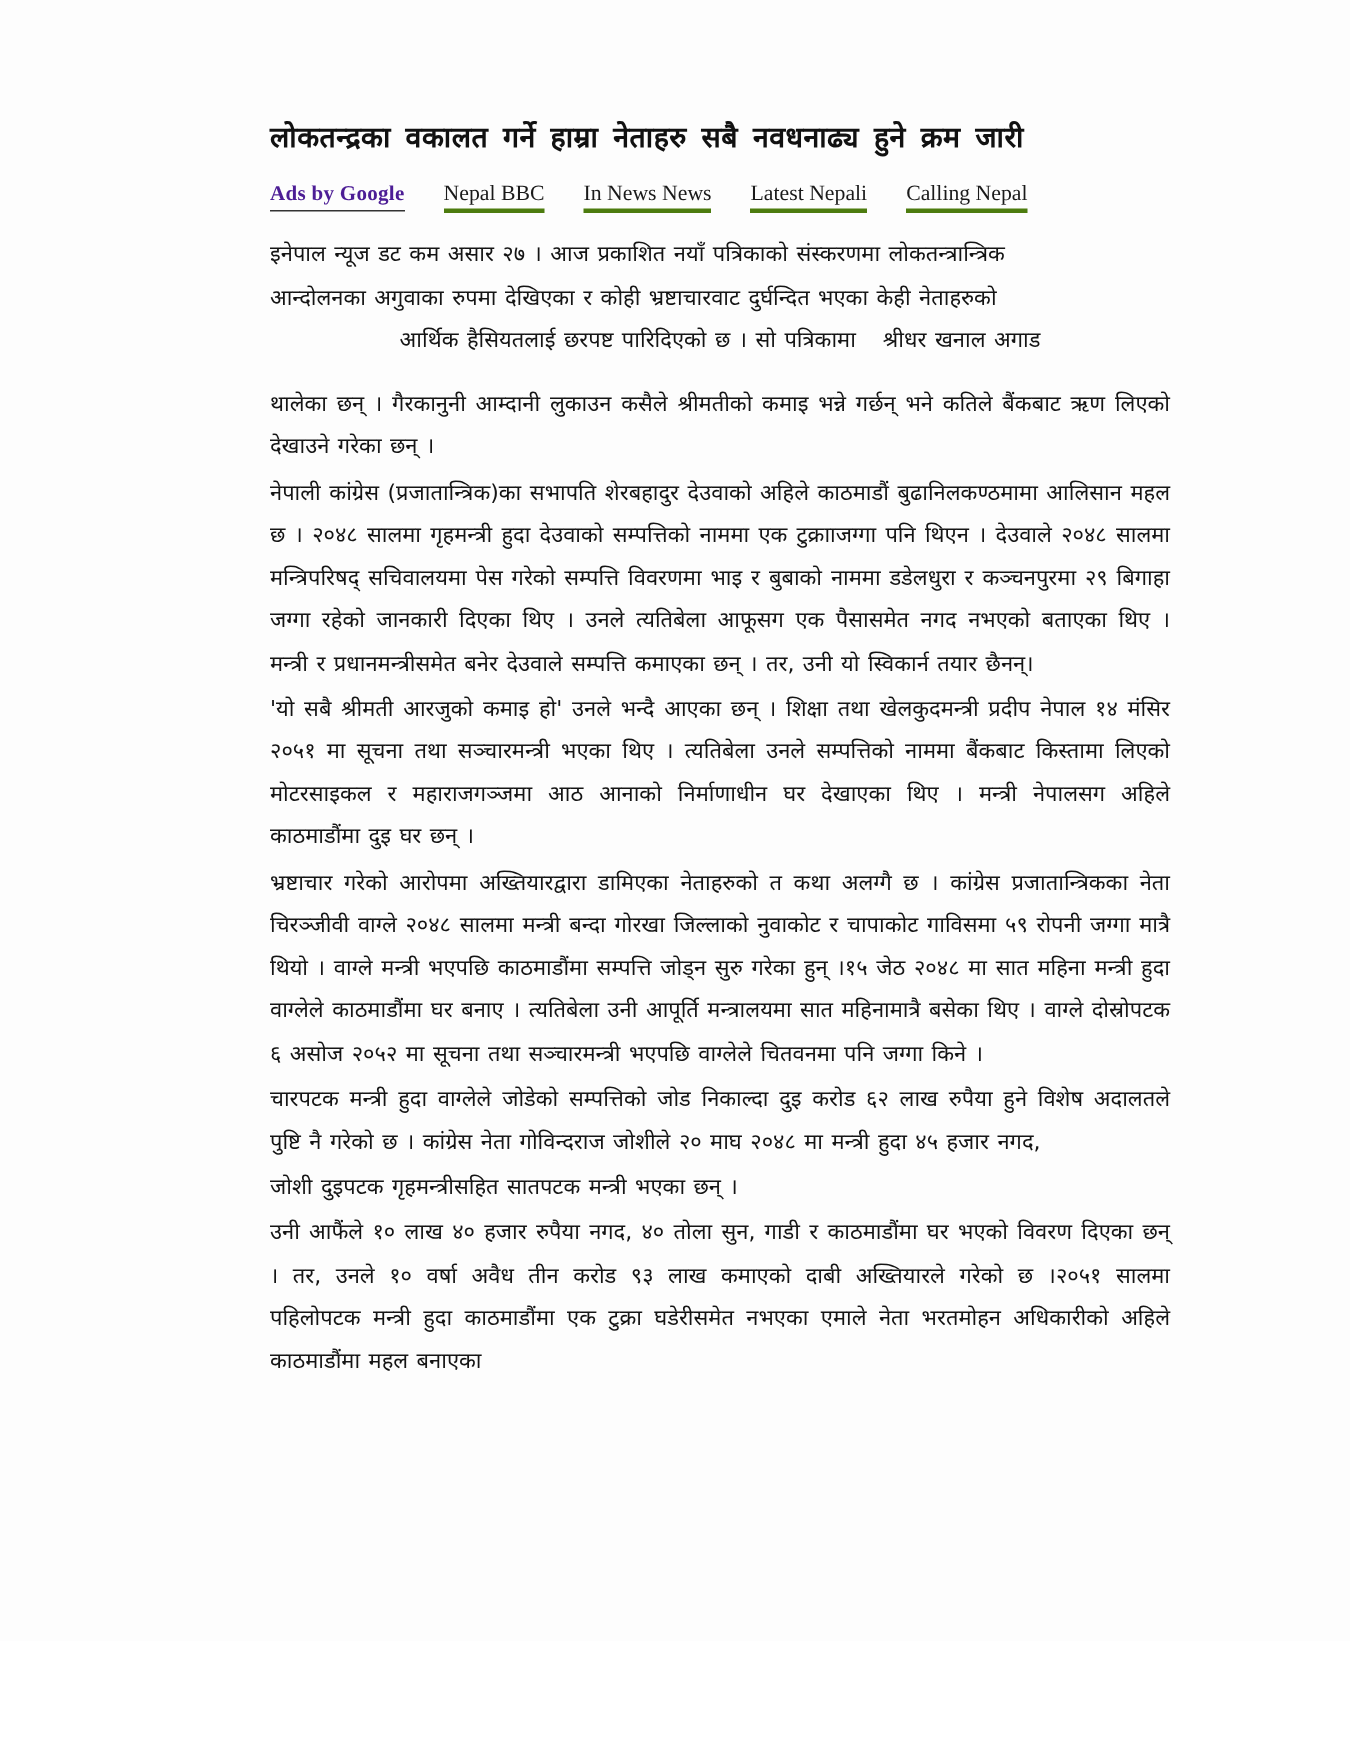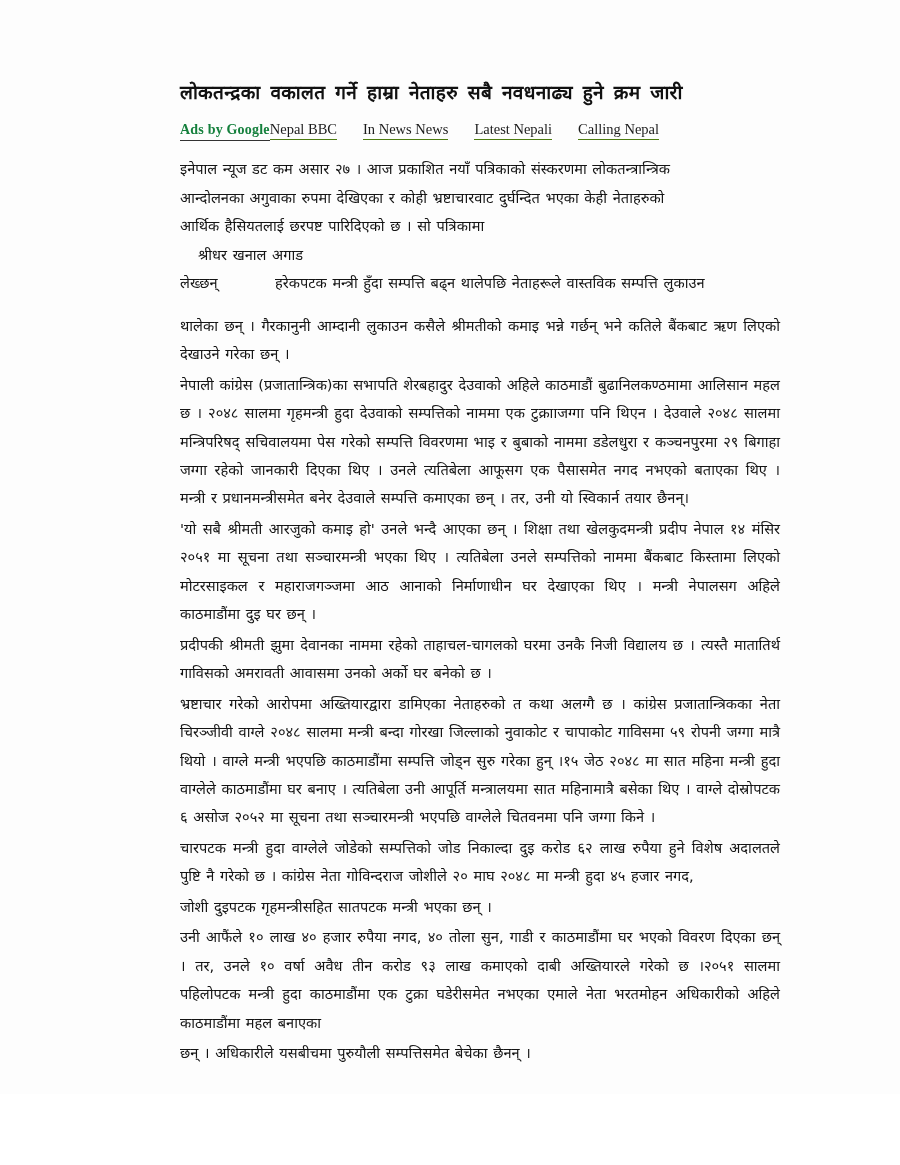--- a/index.html
+++ b/index.html
@@ -47,10 +47,11 @@
   .ads-label {
     font-size: 14px;
     font-weight: bold;
-    color: #15803d;
+    color: #4c1d95;
     white-space: nowrap;
     padding-bottom: 2px;
     border-bottom: 1px solid #333;
+    margin-right: 26px;
     letter-spacing: 0.2px;
   }
   .ads-link {

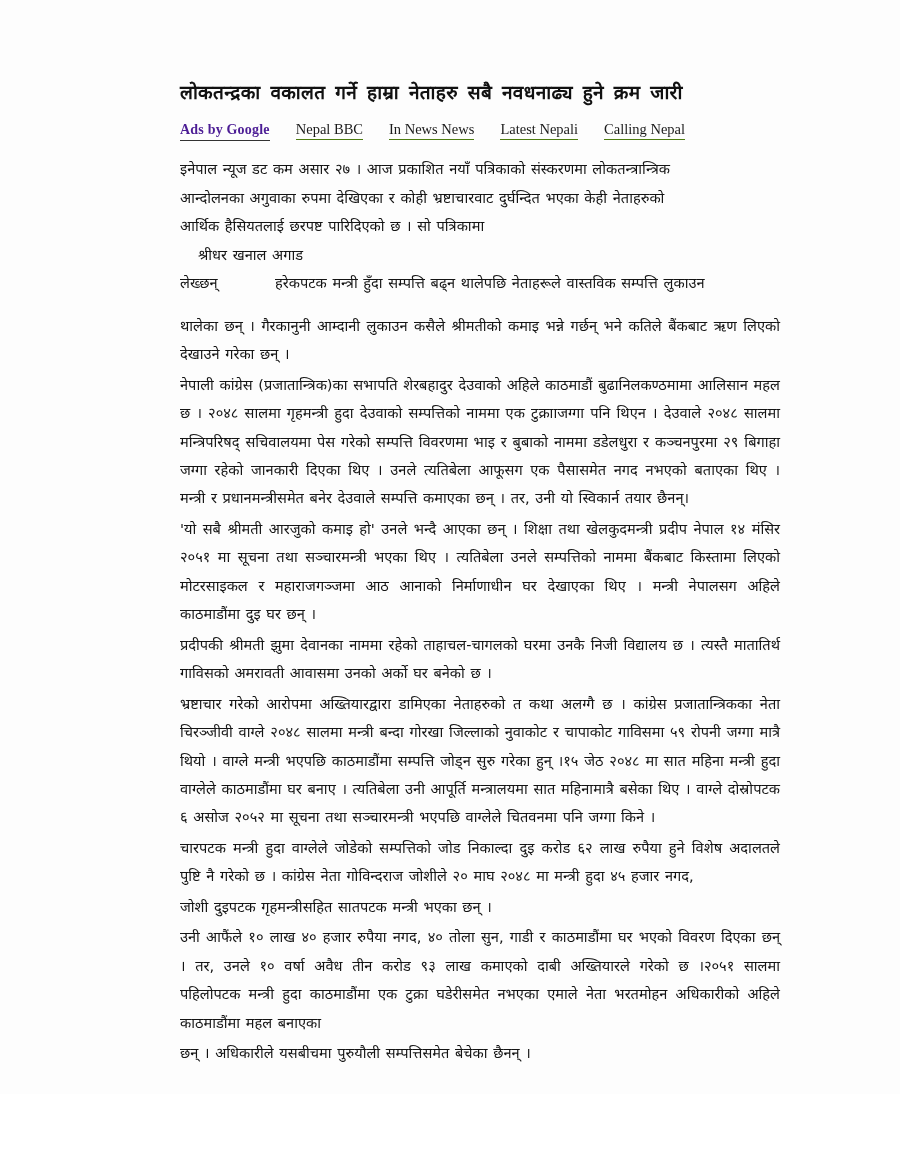--- a/index.html
+++ b/index.html
@@ -59,7 +59,7 @@
     color: #1a1a1a;
     white-space: nowrap;
     margin-right: 26px;
-    border-bottom: 1px solid #4d7c0f;
+    border-bottom: 3px solid #4d7c0f;
     padding-bottom: 1px;
     text-decoration: none;
     cursor: pointer;

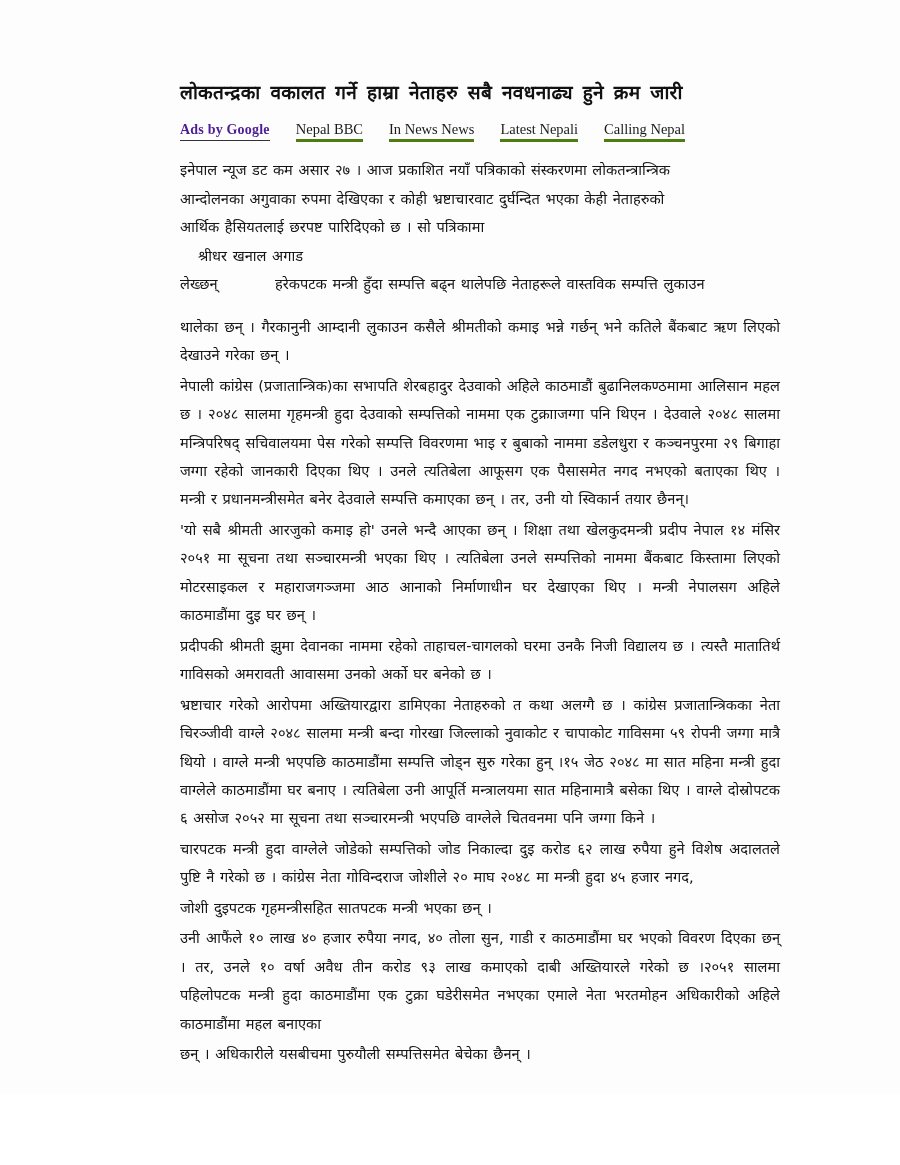--- a/index.html
+++ b/index.html
@@ -86,7 +86,6 @@
   .lead-line.with-right {
     display: flex;
     justify-content: center;
-    flex-direction: column;
   }
   .rightcol {
     white-space: nowrap;

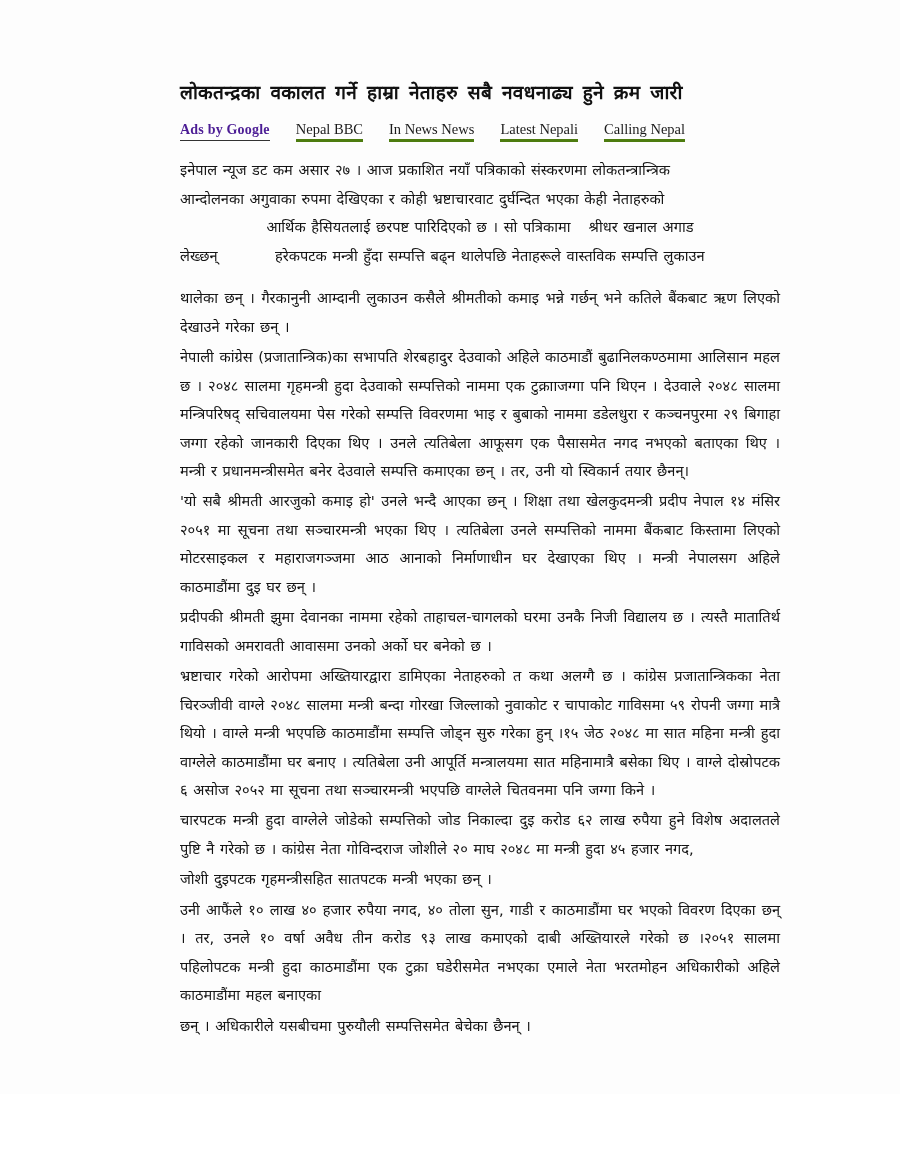--- a/index.html
+++ b/index.html
@@ -115,11 +115,6 @@
         <span>आर्थिक हैसियतलाई छरपष्ट पारिदिएको छ । सो पत्रिकामा</span>
         <span class="rightcol">श्रीधर खनाल अगाड</span>
       </div>
-      <div class="lead-line">
-        <span>लेख्छन्</span>
-        <span class="gap-wide"></span>
-        <span>हरेकपटक मन्त्री हुँदा सम्पत्ति बढ्न थालेपछि नेताहरूले वास्तविक सम्पत्ति लुकाउन</span>
-      </div>
     </div>
 
     <div class="body-block">

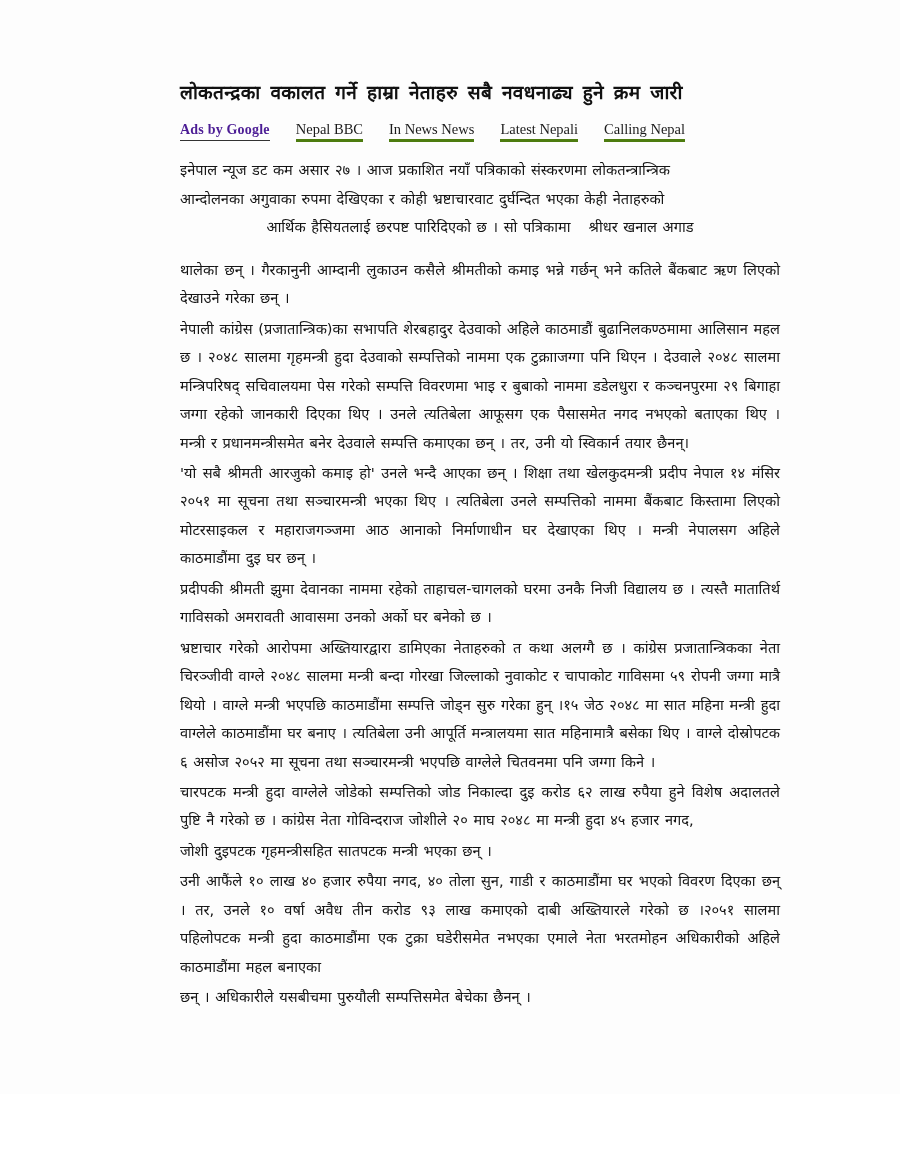--- a/index.html
+++ b/index.html
@@ -121,7 +121,6 @@
       <p>थालेका छन् । गैरकानुनी आम्दानी लुकाउन कसैले श्रीमतीको कमाइ भन्ने गर्छन् भने कतिले बैंकबाट ऋण लिएको देखाउने गरेका छन् ।</p>
       <p>नेपाली कांग्रेस (प्रजातान्त्रिक)का सभापति शेरबहादुर देउवाको अहिले काठमाडौं बुढानिलकण्ठमामा आलिसान महल छ । २०४८ सालमा गृहमन्त्री हुदा देउवाको सम्पत्तिको नाममा एक टुक्रााजग्गा पनि थिएन । देउवाले २०४८ सालमा मन्त्रिपरिषद् सचिवालयमा पेस गरेको सम्पत्ति विवरणमा भाइ र बुबाको नाममा डडेलधुरा र कञ्चनपुरमा २९ बिगाहा जग्गा रहेको जानकारी दिएका थिए । उनले त्यतिबेला आफूसग एक पैसासमेत नगद नभएको बताएका थिए । मन्त्री र प्रधानमन्त्रीसमेत बनेर देउवाले सम्पत्ति कमाएका छन् । तर, उनी यो स्विकार्न तयार छैनन्।</p>
       <p>'यो सबै श्रीमती आरजुको कमाइ हो' उनले भन्दै आएका छन् । शिक्षा तथा खेलकुदमन्त्री प्रदीप नेपाल १४ मंसिर २०५१ मा सूचना तथा सञ्चारमन्त्री भएका थिए । त्यतिबेला उनले सम्पत्तिको नाममा बैंकबाट किस्तामा लिएको मोटरसाइकल र महाराजगञ्जमा आठ आनाको निर्माणाधीन घर देखाएका थिए । मन्त्री नेपालसग अहिले काठमाडौंमा दुइ घर छन् ।</p>
-      <p>प्रदीपकी श्रीमती झुमा देवानका नाममा रहेको  ताहाचल-चागलको घरमा उनकै निजी विद्यालय छ । त्यस्तै मातातिर्थ गाविसको अमरावती आवासमा उनको अर्को घर बनेको छ ।</p>
       <p>भ्रष्टाचार गरेको आरोपमा अख्तियारद्वारा डामिएका नेताहरुको त कथा अलग्गै छ । कांग्रेस प्रजातान्त्रिकका नेता चिरञ्जीवी वाग्ले २०४८ सालमा मन्त्री बन्दा गोरखा जिल्लाको नुवाकोट र चापाकोट गाविसमा ५९ रोपनी जग्गा मात्रै थियो । वाग्ले मन्त्री भएपछि काठमाडौंमा सम्पत्ति जोड्न सुरु गरेका हुन् ।१५ जेठ २०४८ मा सात महिना मन्त्री हुदा वाग्लेले काठमाडौंमा घर बनाए । त्यतिबेला उनी आपूर्ति मन्त्रालयमा सात महिनामात्रै बसेका थिए । वाग्ले दोस्रोपटक ६ असोज २०५२ मा सूचना तथा सञ्चारमन्त्री भएपछि वाग्लेले चितवनमा पनि जग्गा किने ।</p>
       <p>चारपटक मन्त्री हुदा वाग्लेले जोडेको सम्पत्तिको जोड निकाल्दा दुइ करोड ६२ लाख रुपैया हुने विशेष अदालतले पुष्टि नै गरेको छ । कांग्रेस नेता गोविन्दराज जोशीले २० माघ २०४८ मा मन्त्री हुदा ४५ हजार नगद,</p>
       <p>जोशी दुइपटक गृहमन्त्रीसहित सातपटक मन्त्री भएका छन् ।</p>

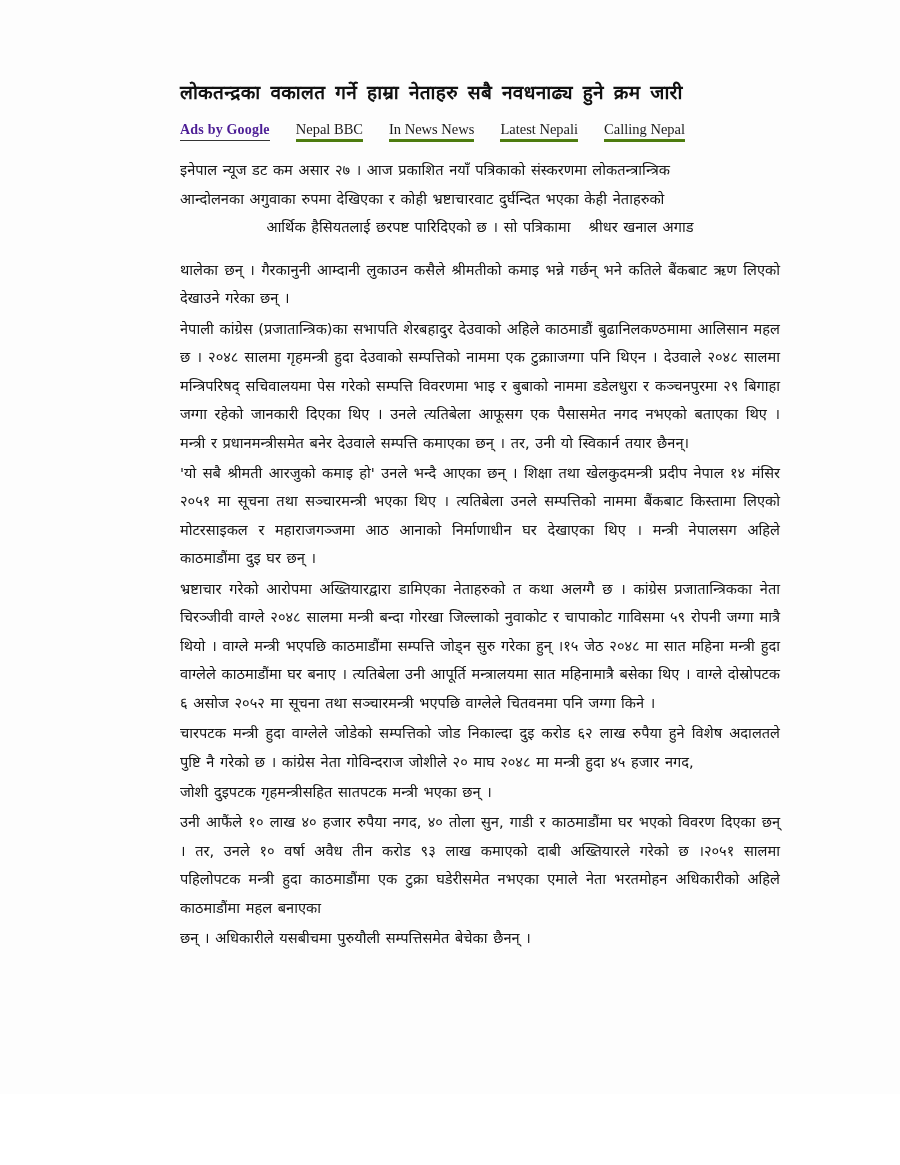--- a/index.html
+++ b/index.html
@@ -125,7 +125,6 @@
       <p>चारपटक मन्त्री हुदा वाग्लेले जोडेको सम्पत्तिको जोड निकाल्दा दुइ करोड ६२ लाख रुपैया हुने विशेष अदालतले पुष्टि नै गरेको छ । कांग्रेस नेता गोविन्दराज जोशीले २० माघ २०४८ मा मन्त्री हुदा ४५ हजार नगद,</p>
       <p>जोशी दुइपटक गृहमन्त्रीसहित सातपटक मन्त्री भएका छन् ।</p>
       <p>उनी आफैंले १० लाख ४० हजार रुपैया नगद,  ४० तोला सुन, गाडी र काठमाडौंमा घर भएको विवरण दिएका छन् । तर, उनले १० वर्षा अवैध तीन करोड ९३ लाख कमाएको दाबी अख्तियारले गरेको छ ।२०५१ सालमा पहिलोपटक मन्त्री हुदा काठमाडौंमा एक टुक्रा घडेरीसमेत नभएका एमाले नेता भरतमोहन अधिकारीको अहिले काठमाडौंमा महल बनाएका</p>
-      <p class="lastline">छन् । अधिकारीले यसबीचमा पुरुयौली सम्पत्तिसमेत बेचेका छैनन् ।</p>
     </div>
 
   </div>

